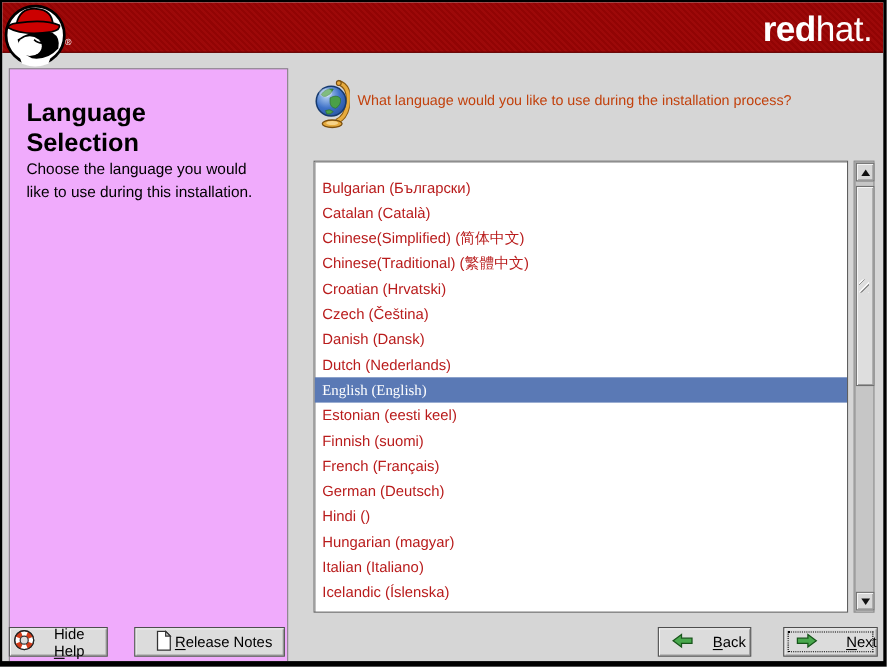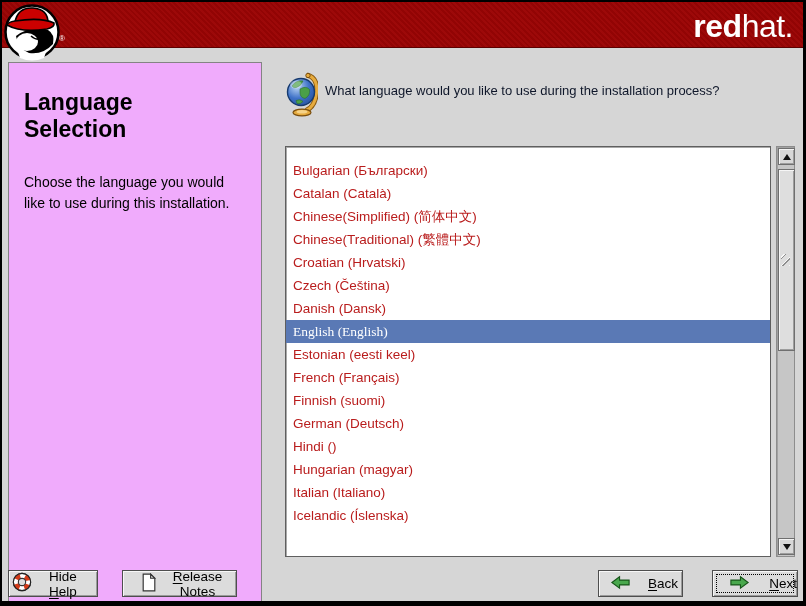--- a/index.html
+++ b/index.html
@@ -39,7 +39,7 @@
   .globe { position:absolute; left:284px; top:70px; width:32px; height:45px; }
   .question {
     position:absolute; left:323px; top:80px; width:395px;
-    font-size:13px; line-height:18px; color:#0f172a;
+    font-size:13px; line-height:18px; color:#c2410c;
   }
   
   .list-frame {

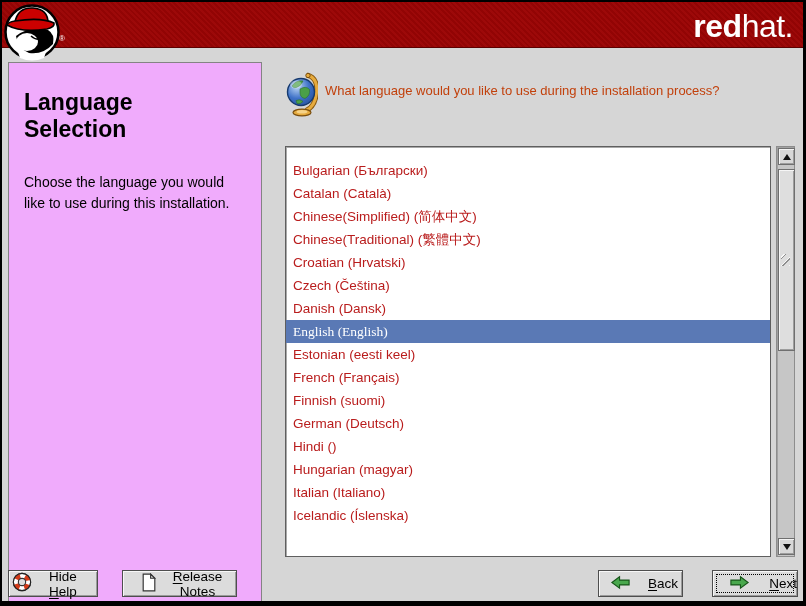--- a/index.html
+++ b/index.html
@@ -34,7 +34,7 @@
     padding:26px 28px 0 15px;
   }
   .help-title { font-size:23px; font-weight:700; color:#000; margin:0; }
-  .help-body  { font-size:14px; color:#000; line-height:21px; margin-top:29px; }
+  .help-body  { font-size:14px; color:#000; line-height:21px; }
   
   .globe { position:absolute; left:284px; top:70px; width:32px; height:45px; }
   .question {

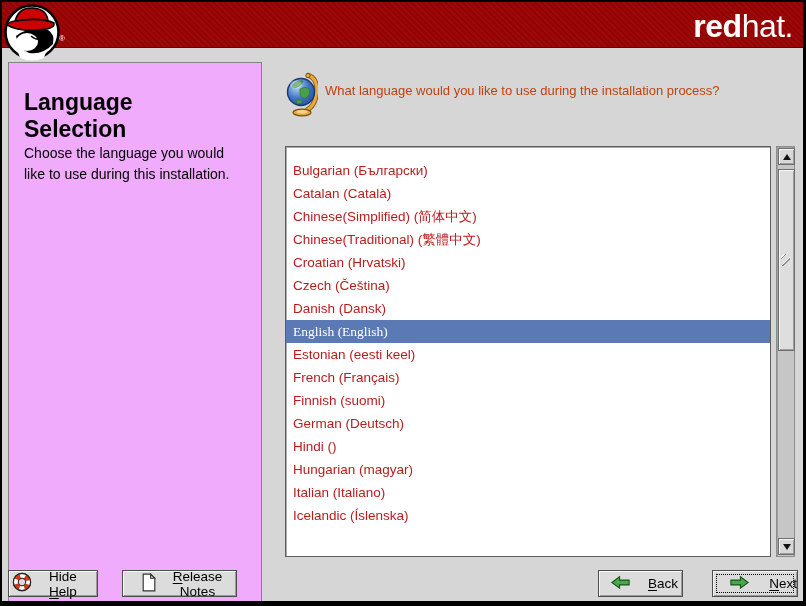--- a/index.html
+++ b/index.html
@@ -152,6 +152,7 @@
       <div class="lang-row">Croatian (Hrvatski)</div>
       <div class="lang-row">Czech (Čeština)</div>
       <div class="lang-row">Danish (Dansk)</div>
+      <div class="lang-row">Dutch (Nederlands)</div>
       <div class="lang-row selected">English (English)</div>
       <div class="lang-row">Estonian (eesti keel)</div>
       <div class="lang-row">French (Français)</div>

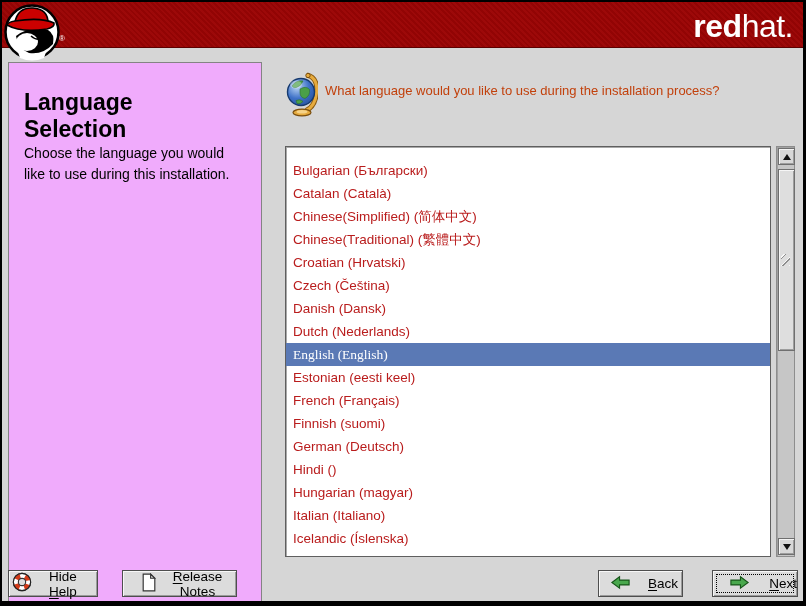--- a/index.html
+++ b/index.html
@@ -155,8 +155,8 @@
       <div class="lang-row">Dutch (Nederlands)</div>
       <div class="lang-row selected">English (English)</div>
       <div class="lang-row">Estonian (eesti keel)</div>
+      <div class="lang-row">Finnish (suomi)</div>
       <div class="lang-row">French (Français)</div>
-      <div class="lang-row">Finnish (suomi)</div>
       <div class="lang-row">German (Deutsch)</div>
       <div class="lang-row">Hindi ()</div>
       <div class="lang-row">Hungarian (magyar)</div>

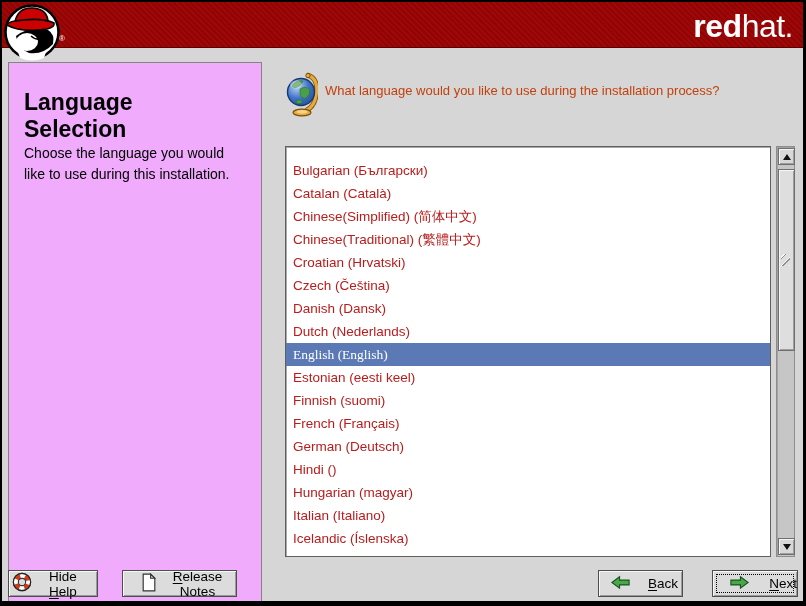--- a/index.html
+++ b/index.html
@@ -85,7 +85,7 @@
   }
   .btn svg { flex:0 0 auto; }
   .btn-hide-help { left:6px; width:90px; padding-left:3px; gap:17px; }
-  .btn-release   { left:120px; width:115px; padding-left:18px; gap:2px;text-align:center; }
+  .btn-release   { left:120px; width:137px; padding-left:18px; gap:2px; }
   .btn-back { left:596px; width:85px; justify-content:flex-start; padding-left:11px; gap:17px; }
   .btn-next { left:710px; width:86px; justify-content:flex-end; padding-left:10px; gap:19px; position:absolute; }
   .btn-next .focus-ring {

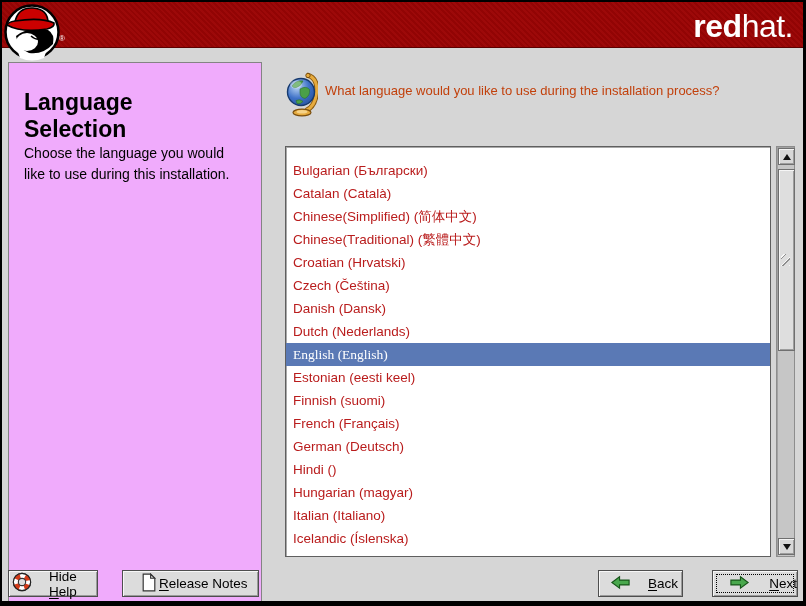--- a/index.html
+++ b/index.html
@@ -87,7 +87,7 @@
   .btn-hide-help { left:6px; width:90px; padding-left:3px; gap:17px; }
   .btn-release   { left:120px; width:137px; padding-left:18px; gap:2px; }
   .btn-back { left:596px; width:85px; justify-content:flex-start; padding-left:11px; gap:17px; }
-  .btn-next { left:710px; width:86px; justify-content:flex-end; padding-left:10px; gap:19px; position:absolute; }
+  .btn-next { left:710px; width:86px; justify-content:space-between; padding-left:10px; gap:19px; position:absolute; }
   .btn-next .focus-ring {
     position:absolute; left:3px; top:3px; right:3px; bottom:3px;
     border:1px dotted #000; pointer-events:none;

